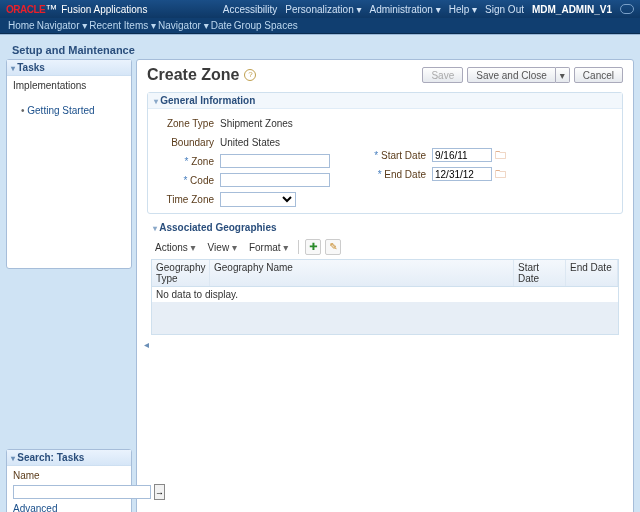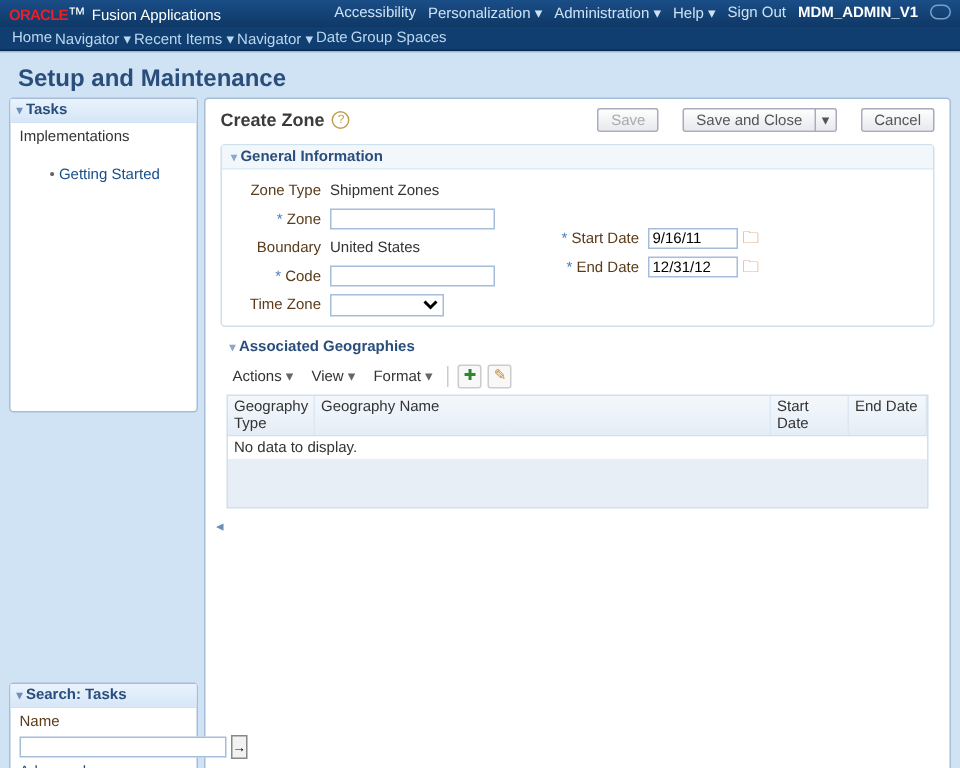--- a/index.html
+++ b/index.html
@@ -15,7 +15,7 @@
 .subnav span{cursor:pointer}
 .subnav .dd::after{content:" ▾"}
 .wrap{padding:6px;background:#cfe3f4;min-height:480px;border-top:1px solid #9bb9d8}
-.page-title{background:#cfe3f4;padding:3px 6px;font-weight:bold;color:#2a4e7c;font-size:16px}
+.page-title{background:#cfe3f4;padding:3px 6px;font-weight:bold;color:#2a4e7c;font-size:11px}
 .cols{display:flex;gap:4px}
 .left{width:126px;display:flex;flex-direction:column;gap:4px}
 .panel{background:#fff;border:1px solid #a6bdd9;border-radius:3px}

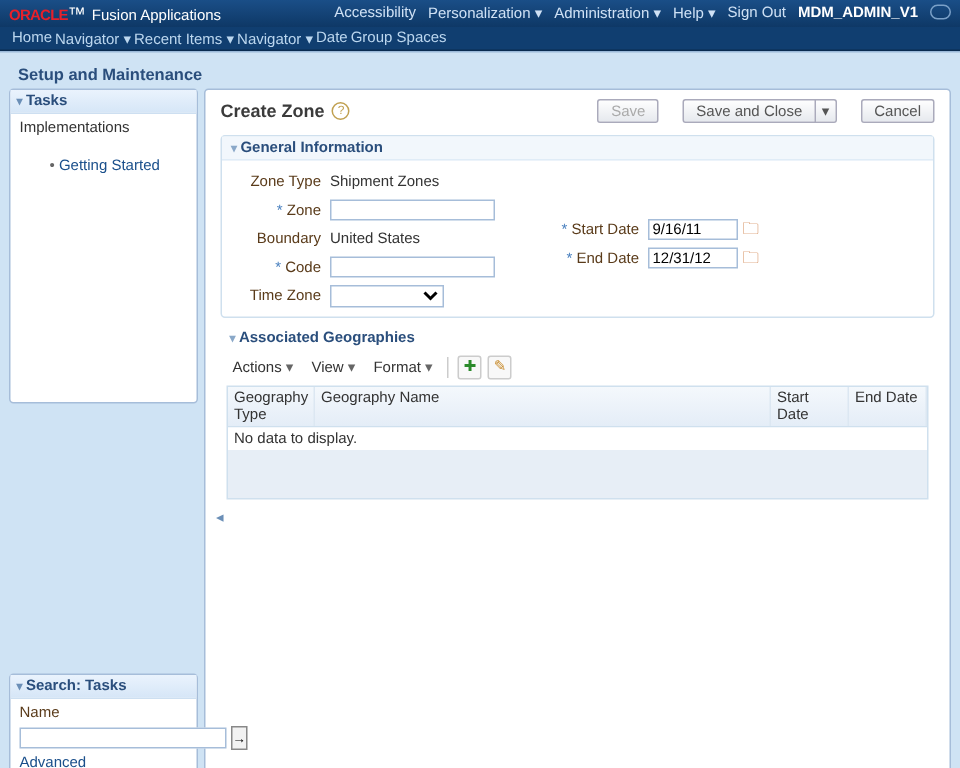--- a/index.html
+++ b/index.html
@@ -33,7 +33,7 @@
 .adv{color:#1a4f8b;cursor:pointer}
 .main{flex:1;background:#fff;border:1px solid #a6bdd9;border-radius:3px;min-height:460px;padding:6px 10px}
 .page-tb{display:flex;align-items:center;margin-bottom:8px}
-.page-tb h2{font-size:12px;font-weight:bold;color:#3b3b3b}
+.page-tb h2{font-size:16px;font-weight:bold;color:#3b3b3b}
 .help-icon{display:inline-block;width:12px;height:12px;border:1px solid #c0a050;border-radius:50%;color:#c0a050;text-align:center;line-height:10px;margin-left:5px;font-size:8px;cursor:pointer}
 .tbbtn{border:1px solid #aab;background:linear-gradient(#fefefe,#e6e9ee);color:#555;padding:1px 8px;height:16px;cursor:pointer;border-radius:2px;font-size:10px}
 .tbbtn.dis{color:#aaa;cursor:default}

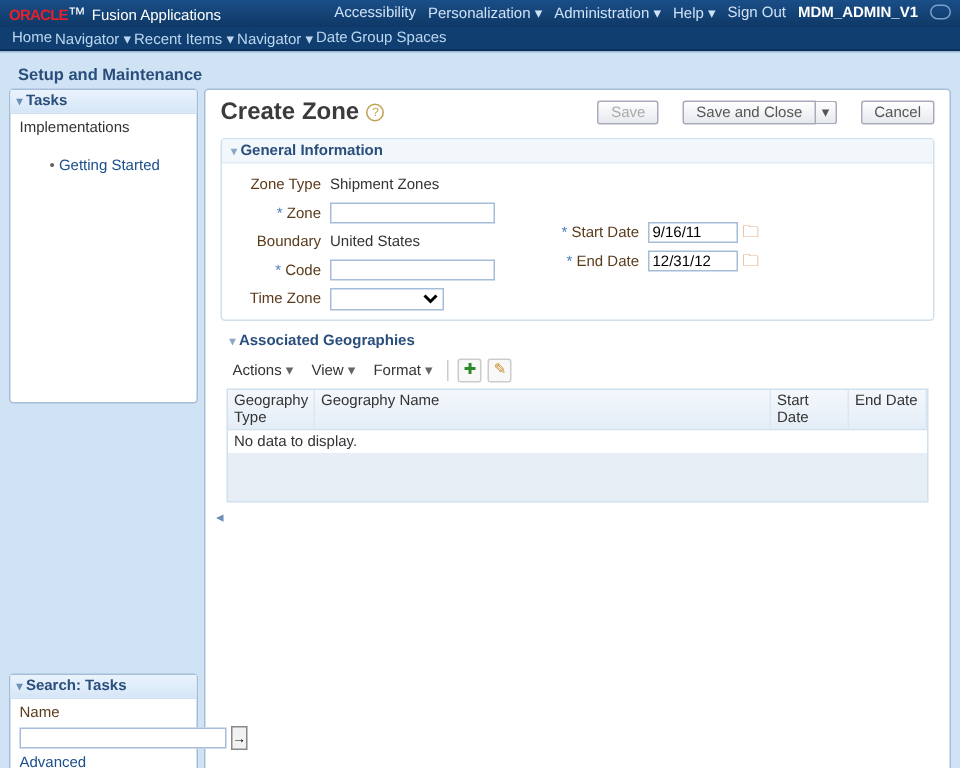--- a/index.html
+++ b/index.html
@@ -37,7 +37,7 @@
 .help-icon{display:inline-block;width:12px;height:12px;border:1px solid #c0a050;border-radius:50%;color:#c0a050;text-align:center;line-height:10px;margin-left:5px;font-size:8px;cursor:pointer}
 .tbbtn{border:1px solid #aab;background:linear-gradient(#fefefe,#e6e9ee);color:#555;padding:1px 8px;height:16px;cursor:pointer;border-radius:2px;font-size:10px}
 .tbbtn.dis{color:#aaa;cursor:default}
-.tbgroup{margin-left:auto;display:flex;gap:16px}
+.tbgroup{margin-left:auto;display:flex;gap:4px}
 .split{display:flex}
 .split .tbbtn:first-child{border-radius:2px 0 0 2px}
 .split .dd-arrow{border-radius:0 2px 2px 0;border-left:none;padding:1px 4px}

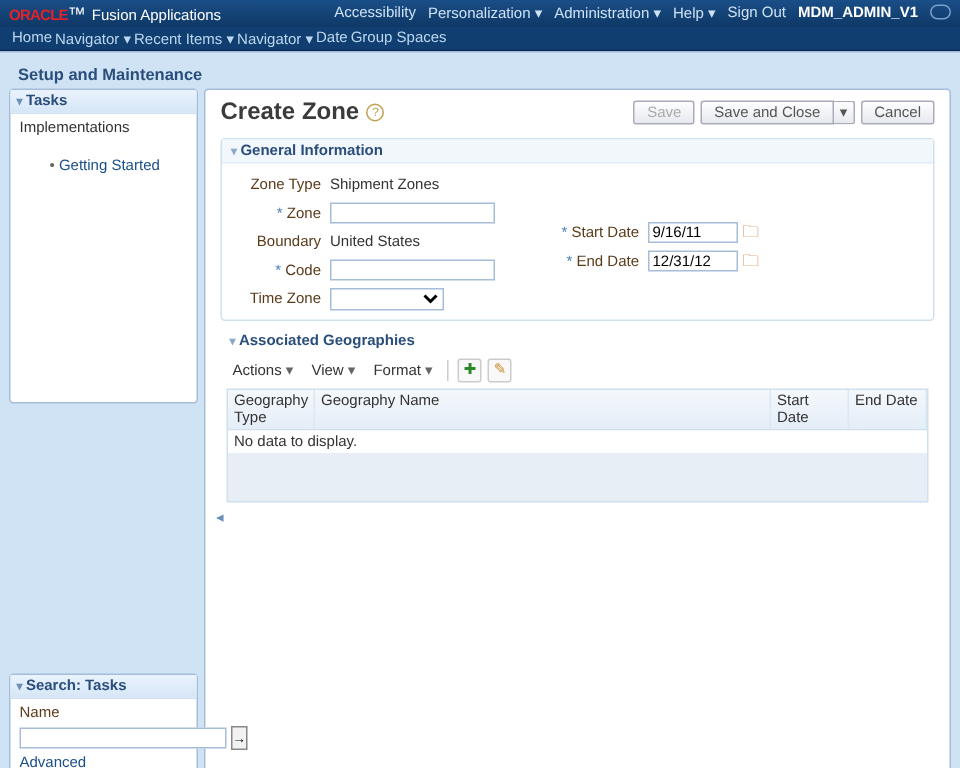--- a/index.html
+++ b/index.html
@@ -23,7 +23,7 @@
 .panel-h::before{content:"▾ ";color:#6b8fb7;font-size:8px}
 .panel-b{padding:4px 6px}
 .task-h{color:#333;font-weight:normal;margin-bottom:14px}
-.task-item{color:#1a4f8b;cursor:pointer;margin-left:20px}
+.task-item{color:#1a4f8b;cursor:pointer;margin-left:8px}
 .task-item::before{content:"• ";color:#666}
 .search-panel{margin-top:auto}
 .search-row{display:flex;align-items:center;margin-bottom:3px}

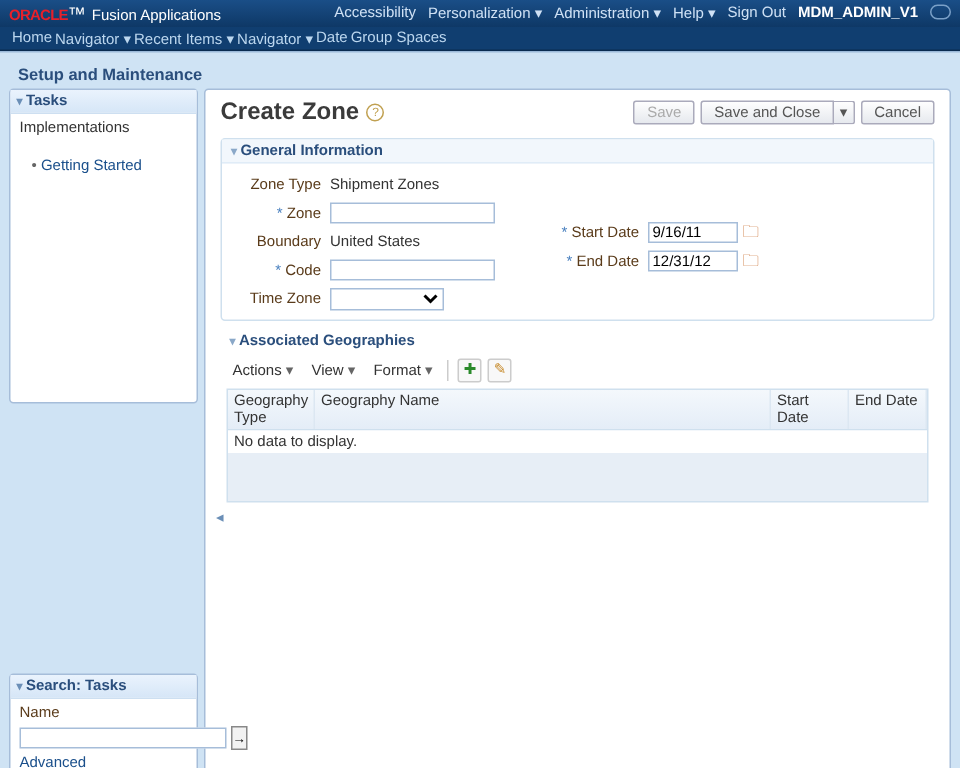--- a/index.html
+++ b/index.html
@@ -150,12 +150,12 @@
                   <span class="val">Shipment Zones</span>
                 </div>
               <div class="frow">
+                  <label>Boundary</label>
+                  <span class="val">United States</span>
+                </div>
+              <div class="frow">
                   <label class="req">Zone</label>
                   <input type="text" value="" style="">
-                </div>
-              <div class="frow">
-                  <label>Boundary</label>
-                  <span class="val">United States</span>
                 </div>
               <div class="frow">
                   <label class="req">Code</label>

